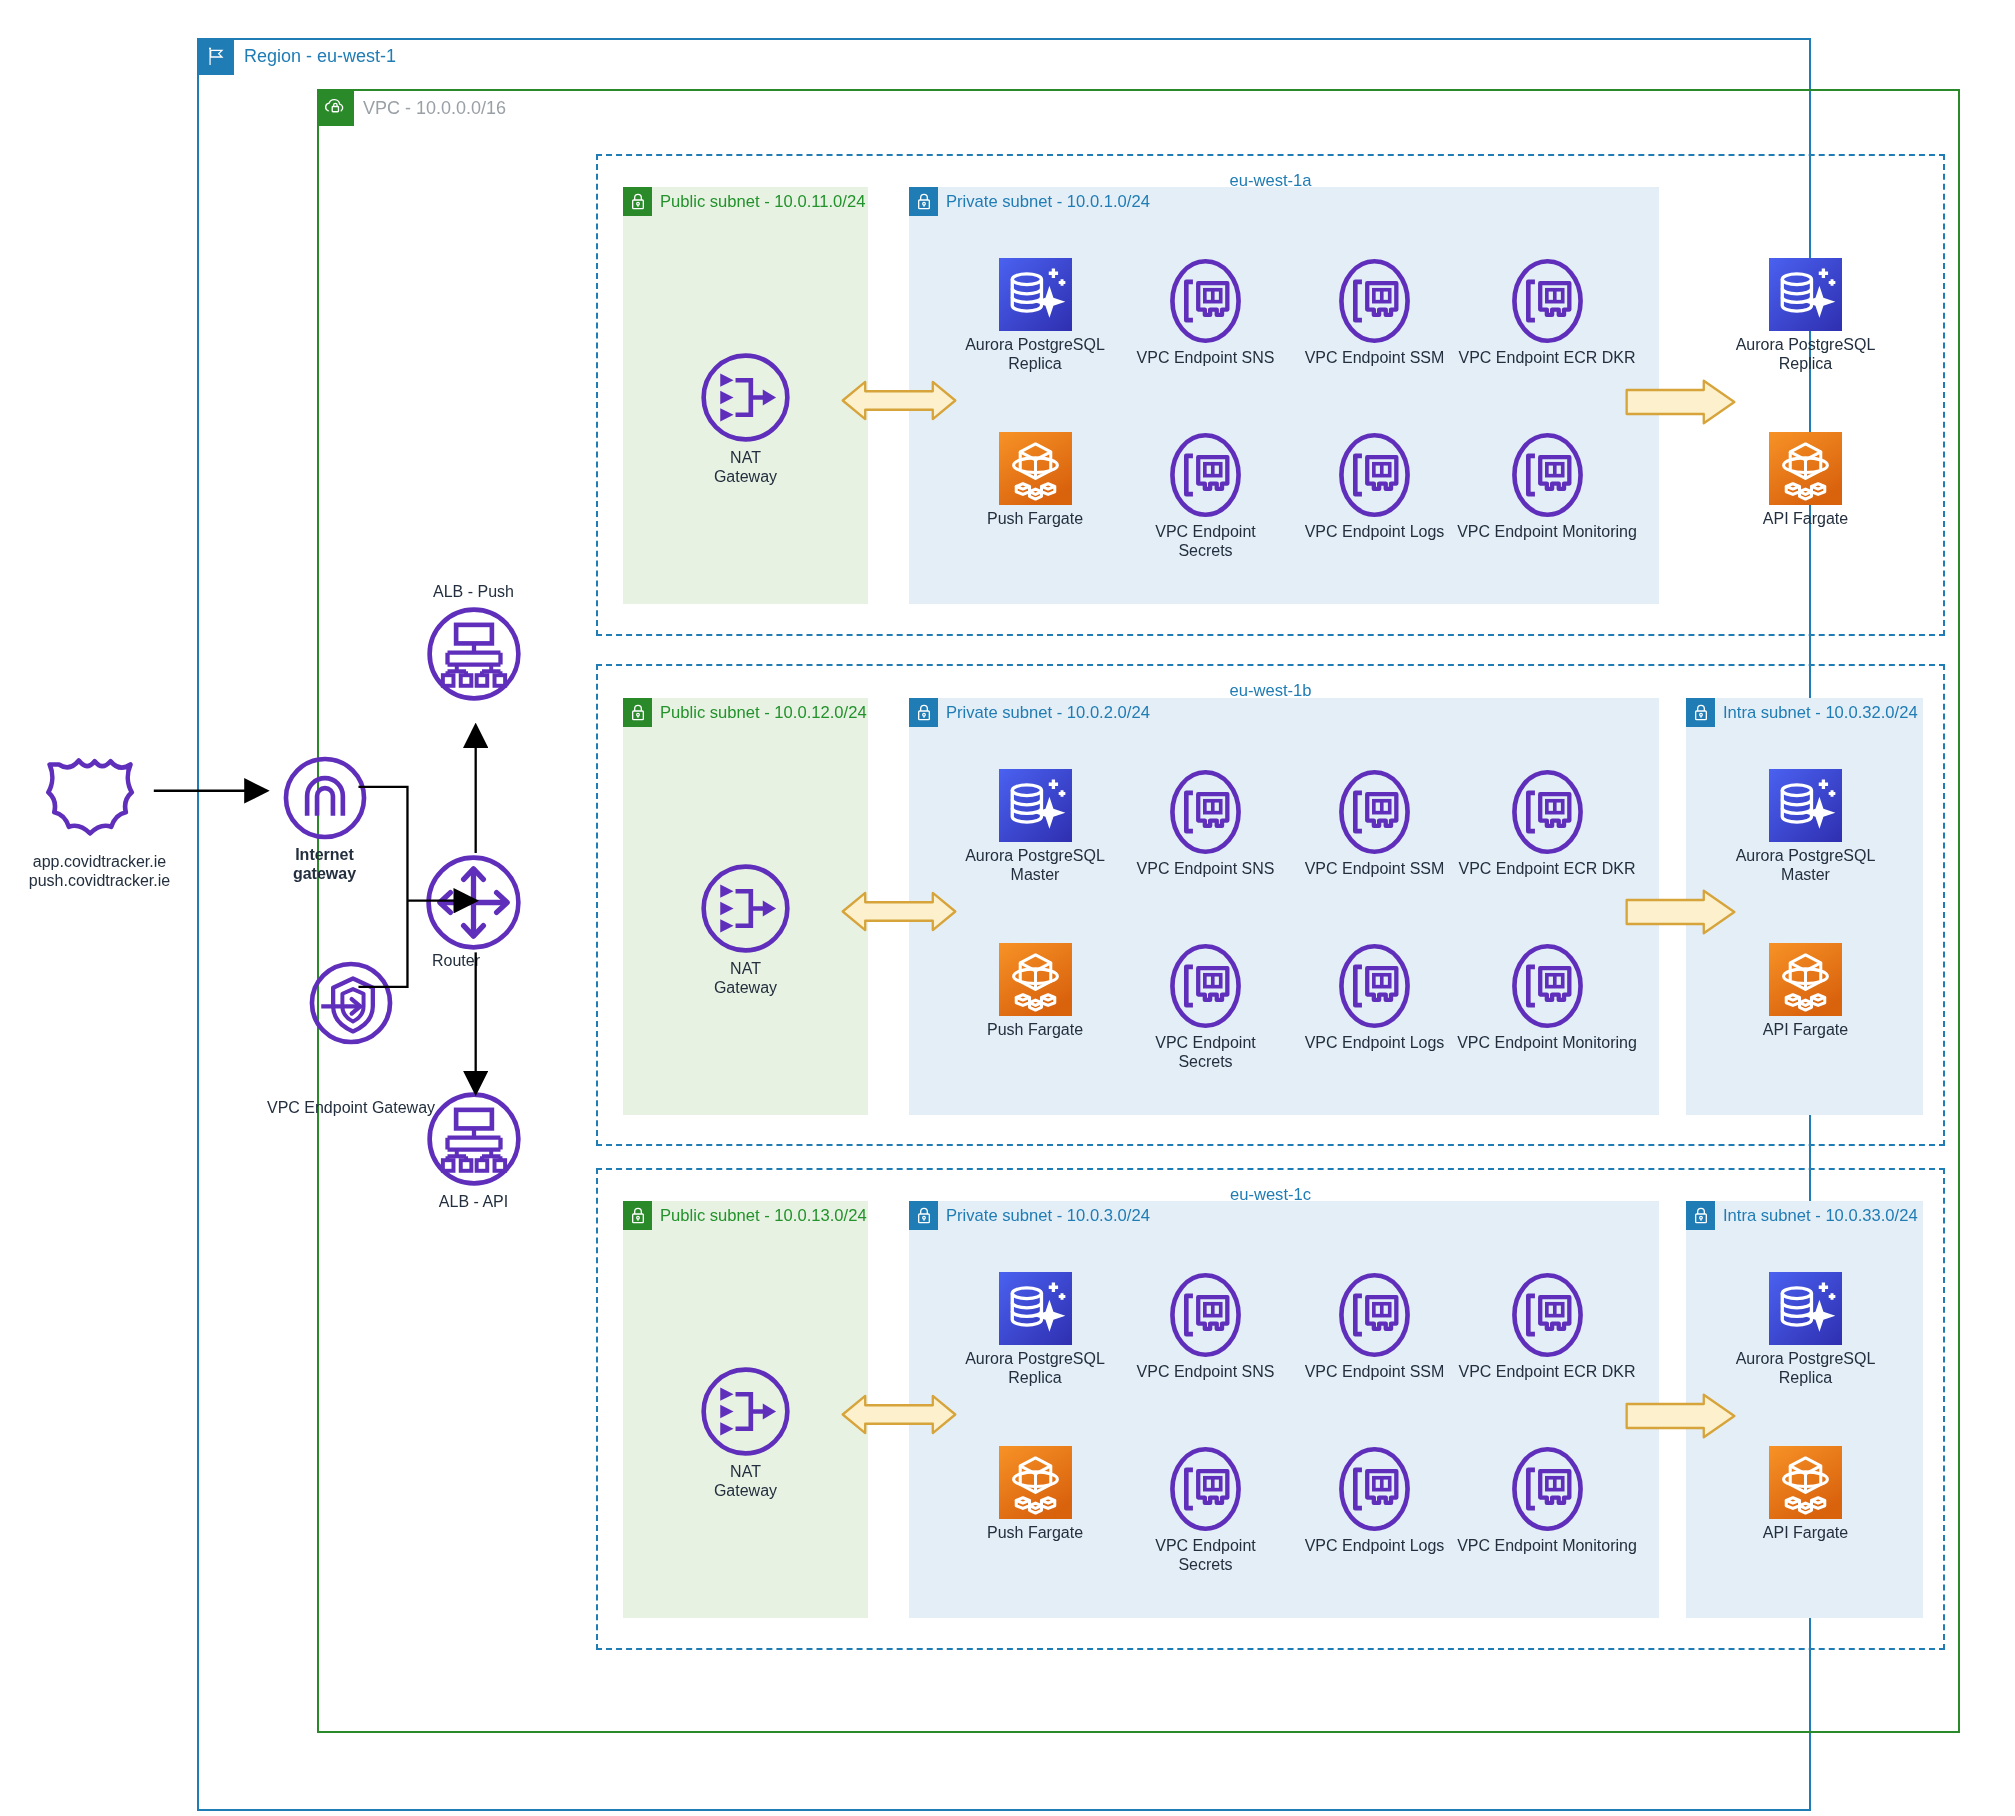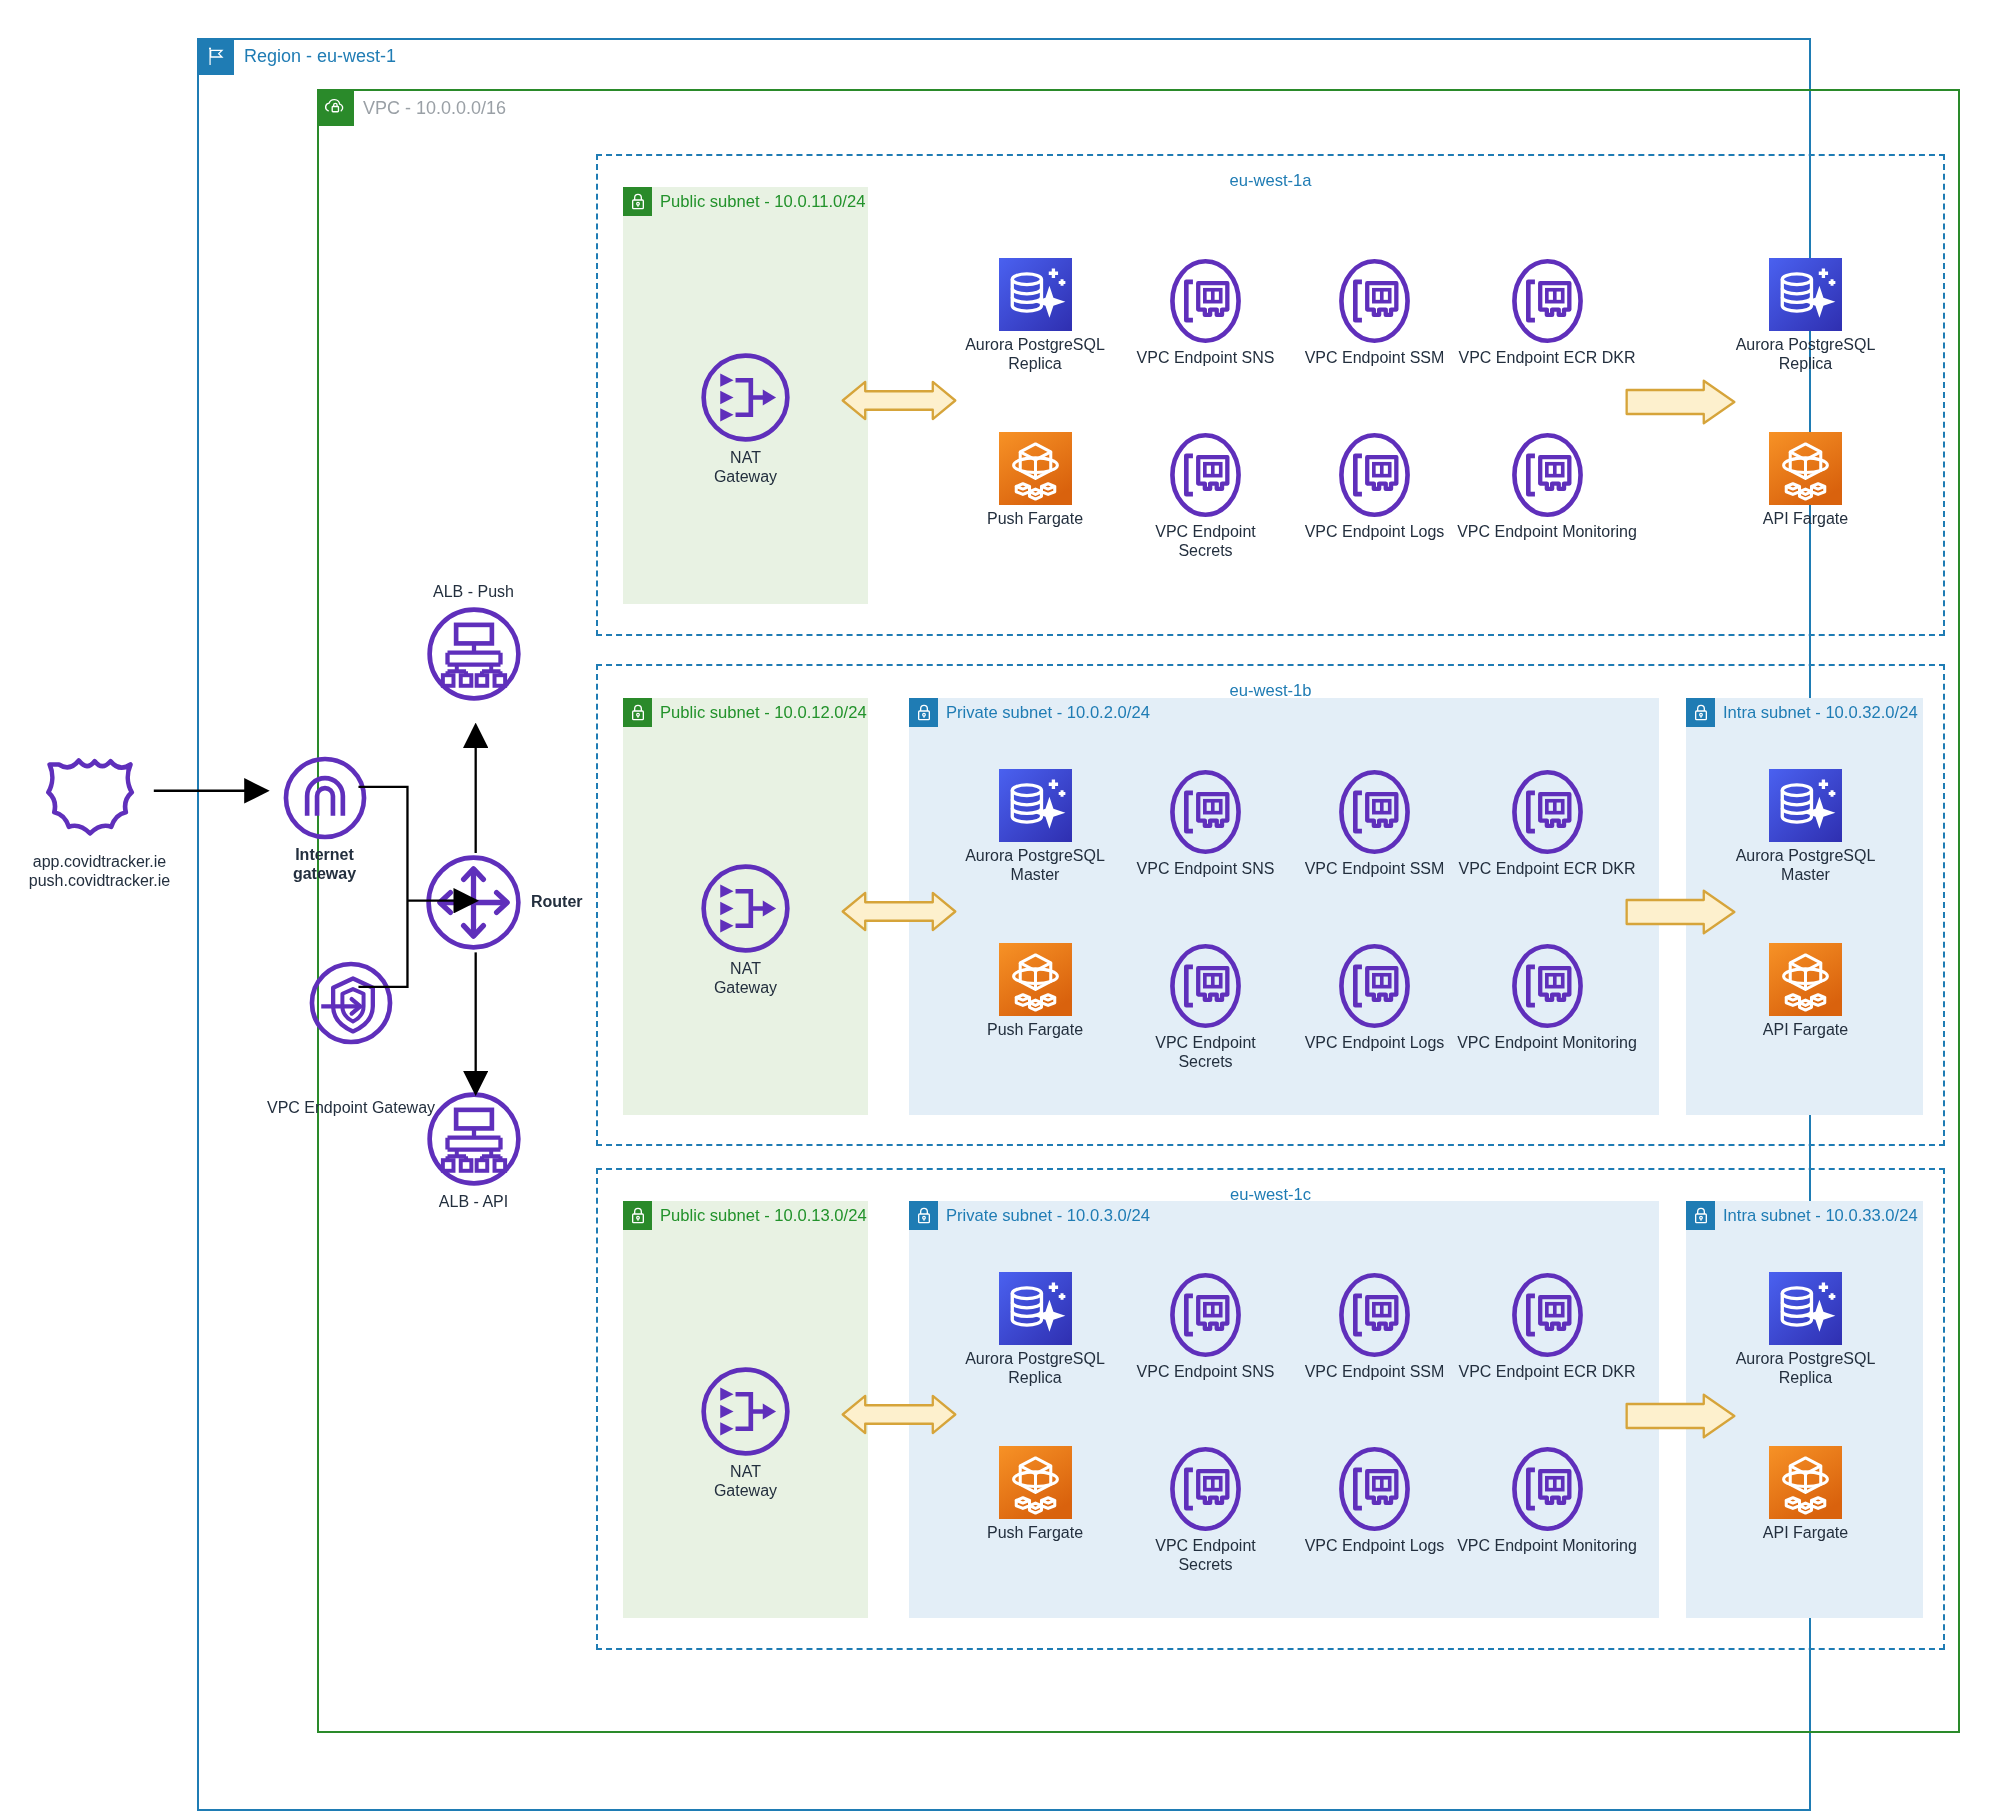--- a/index.html
+++ b/index.html
@@ -173,6 +173,17 @@
     <div class="subnet-label green">Public subnet - 10.0.11.0/24</div>
   </div>
 
+  <div class="subnet private" style="left:909px;top:187px;width:750px;height:417px;">
+    <div class="subnet-tag blue">
+      <svg width="20" height="20" viewBox="0 0 30 30">
+          <rect x="7" y="12" width="16" height="13" rx="1.4" fill="none" stroke="#fff" stroke-width="2"></rect>
+          <path d="M10 12 V8.6 a5 5 0 0 1 10 0 V12" fill="none" stroke="#fff" stroke-width="2"></path>
+          <circle cx="15" cy="17.6" r="2" fill="none" stroke="#fff" stroke-width="1.8"></circle>
+          <path d="M15 19 v3" stroke="#fff" stroke-width="1.8"></path>
+        </svg>
+    </div>
+    <div class="subnet-label blue">Private subnet - 10.0.1.0/24</div>
+  </div>
 
 
   <div class="node" style="left:699px;top:351px;width:93px;">

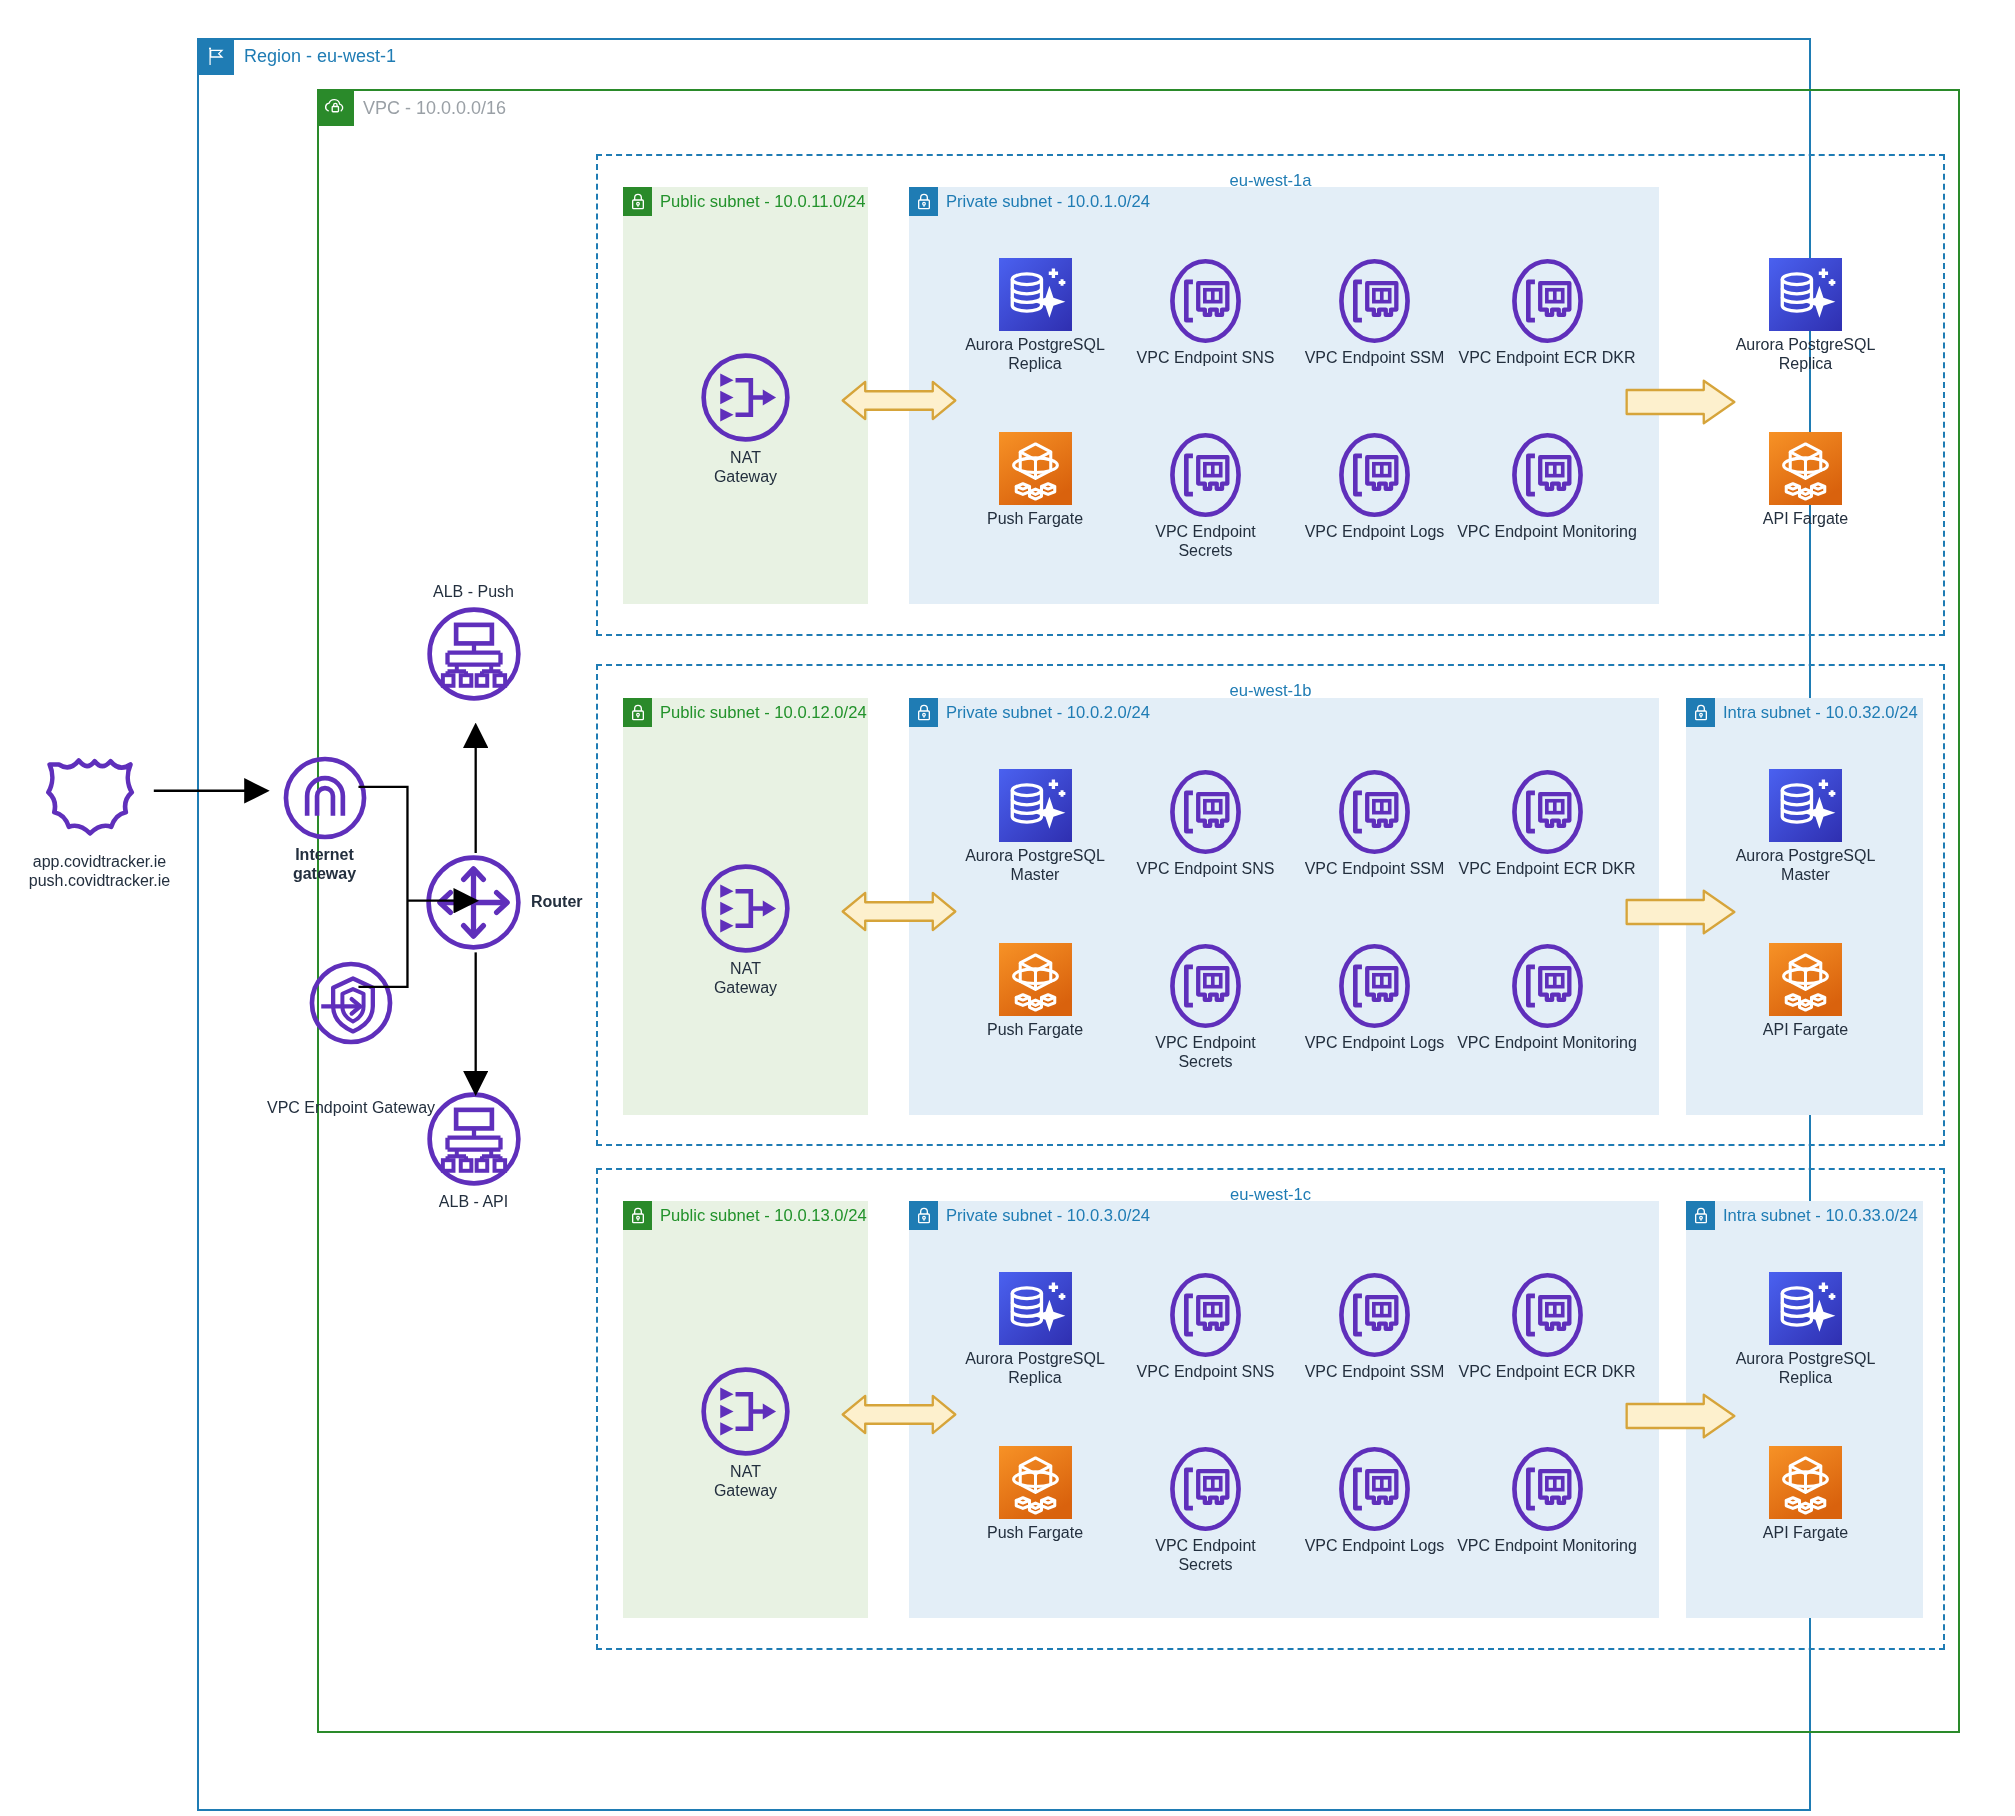--- a/index.html
+++ b/index.html
@@ -36,7 +36,7 @@
   .cap-above{font-size:16px;color:#232f3e;margin-bottom:4px;text-align:center;}
 
   
-  .node.side{flex-direction:row;align-items:center;font-weight:bold;}
+  .node.side{flex-direction:column;align-items:flex-start;}
   .node.side .cap{margin:0 0 0 8px;}
 
   

